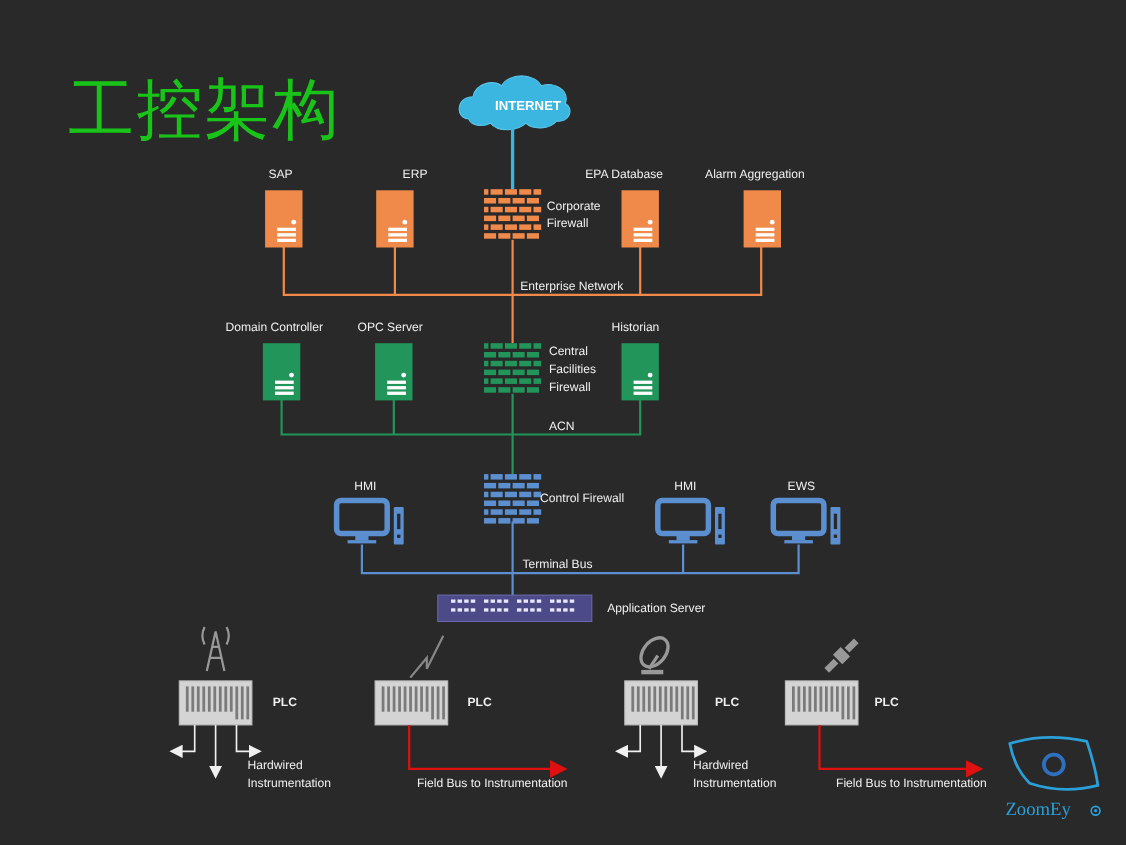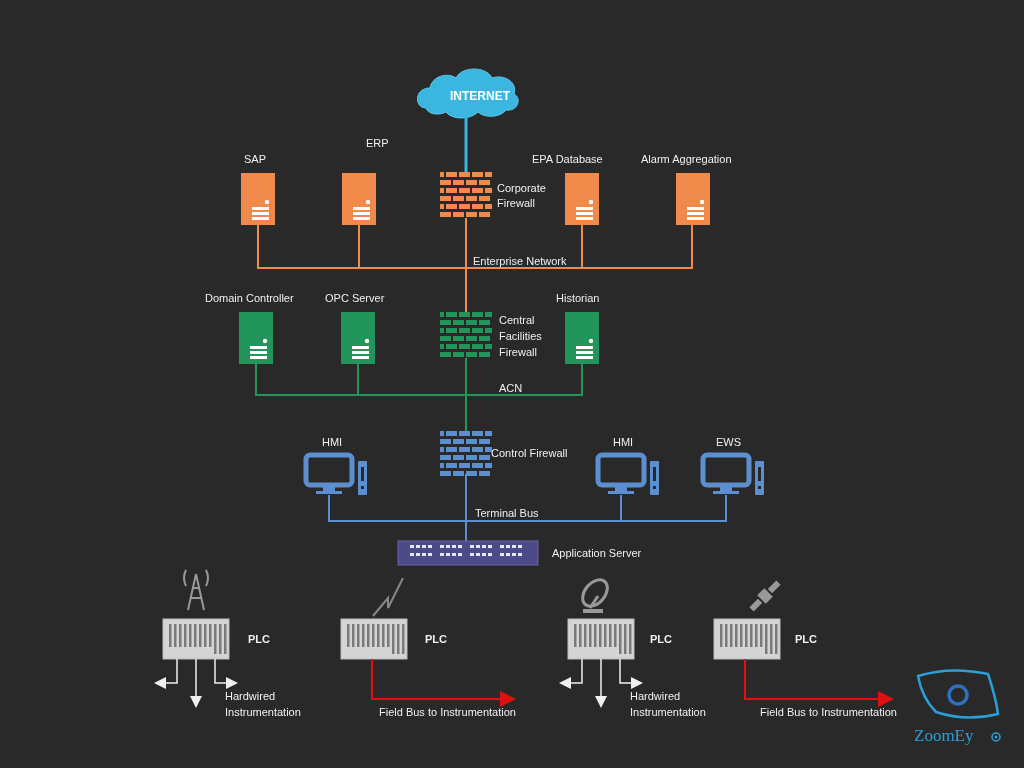--- a/index.html
+++ b/index.html
@@ -14,6 +14,7 @@
 <body>
 
 <div id="stage">
+  <div class="title">工控架构</div>
 
   <svg id="svg" width="1024" height="768" style="position:absolute;left:0;top:0">
     <defs>

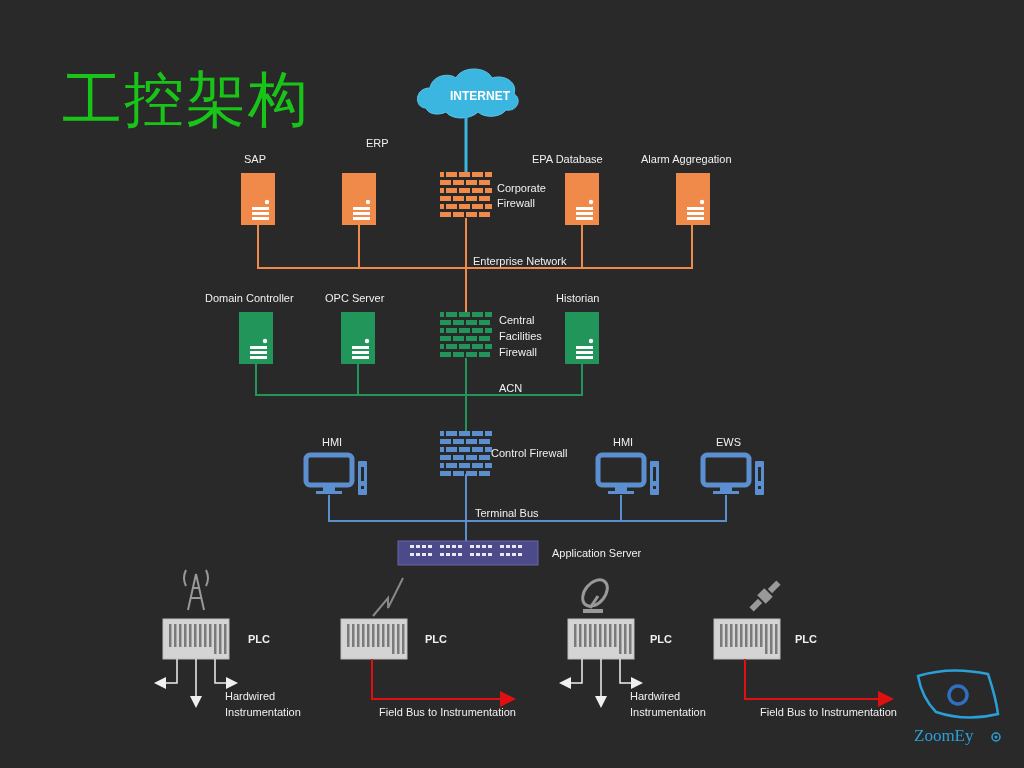--- a/index.html
+++ b/index.html
@@ -351,7 +351,7 @@
   <div class="lbl b" style="left:450px;top:89px;color:#fff;font-size:12px;">INTERNET</div>
 
   <div class="lbl" style="left:244px;top:153px;">SAP</div>
-  <div class="lbl" style="left:346px;top:137px;padding-left:20px;">ERP</div>
+  <div class="lbl" style="left:346px;top:153px;padding-left:20px;">ERP</div>
   <div class="lbl" style="left:532px;top:153px;text-align:right;">EPA Database</div>
   <div class="lbl" style="left:641px;top:153px;">Alarm Aggregation</div>
   <div class="lbl" style="left:497px;top:182px;">Corporate</div>

